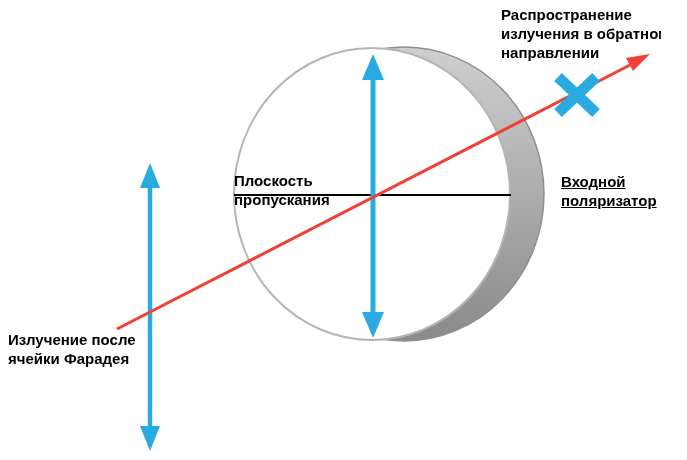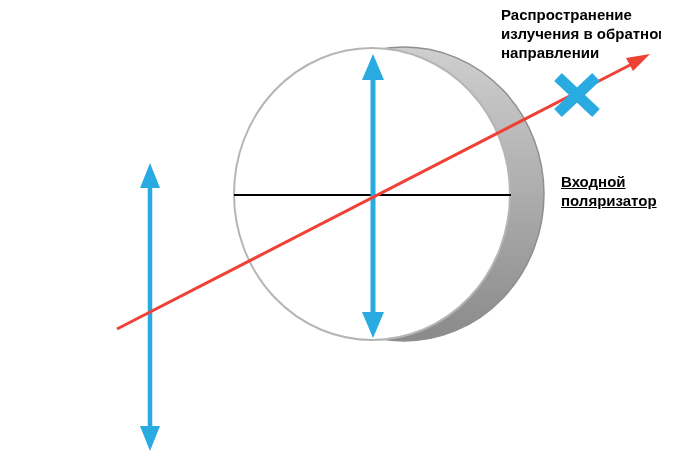--- a/index.html
+++ b/index.html
@@ -78,6 +78,8 @@
   <div class="label label-input-pol">Входной
 поляризатор</div>
 
+  <div class="label label-trans-plane">Плоскость
+пропускания</div>
 
 
 </div>

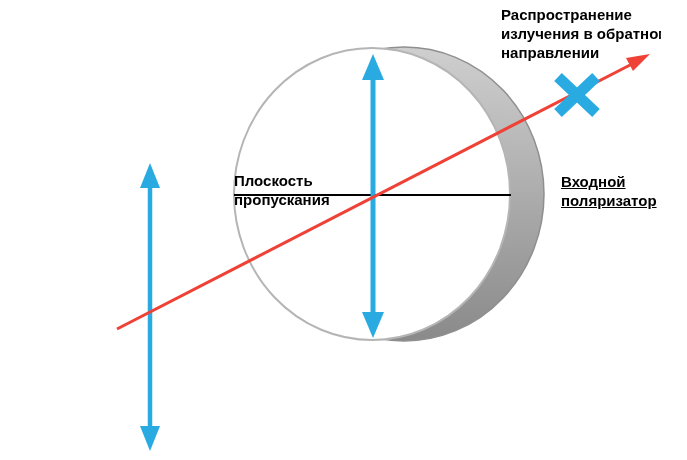--- a/index.html
+++ b/index.html
@@ -81,6 +81,8 @@
   <div class="label label-trans-plane">Плоскость
 пропускания</div>
 
+  <div class="label label-after-faraday">Излучение после
+ячейки Фарадея</div>
 
 </div>
 

